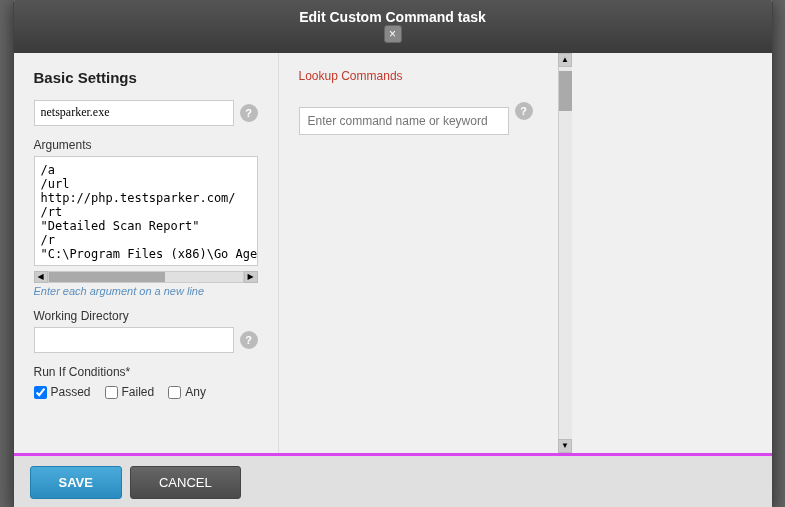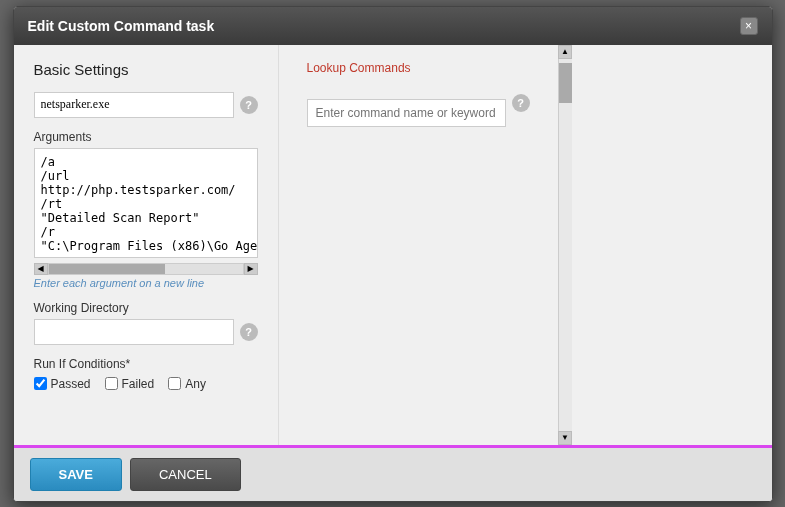--- a/index.html
+++ b/index.html
@@ -28,6 +28,7 @@
       display: flex;
       align-items: center;
       justify-content: space-between;
+      flex-direction: column;
     }
     .dialog-header-title {
       font-size: 14px;

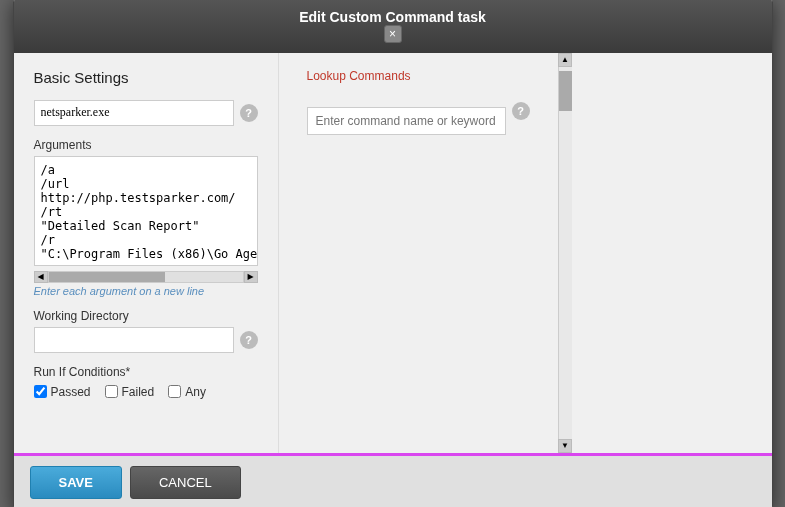--- a/index.html
+++ b/index.html
@@ -65,7 +65,7 @@
     }
     .section-title {
       font-size: 15px;
-      font-weight: normal;
+      font-weight: bold;
       color: #222;
       margin-bottom: 14px;
     }

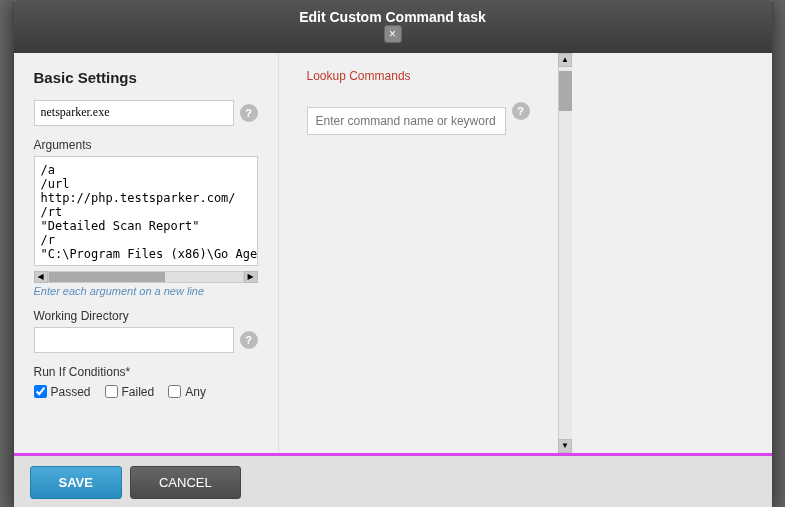--- a/index.html
+++ b/index.html
@@ -60,7 +60,7 @@
     }
     .right-panel {
       width: 280px;
-      padding: 16px 28px;
+      padding: 16px 20px;
       border-left: 1px solid #ddd;
     }
     .section-title {

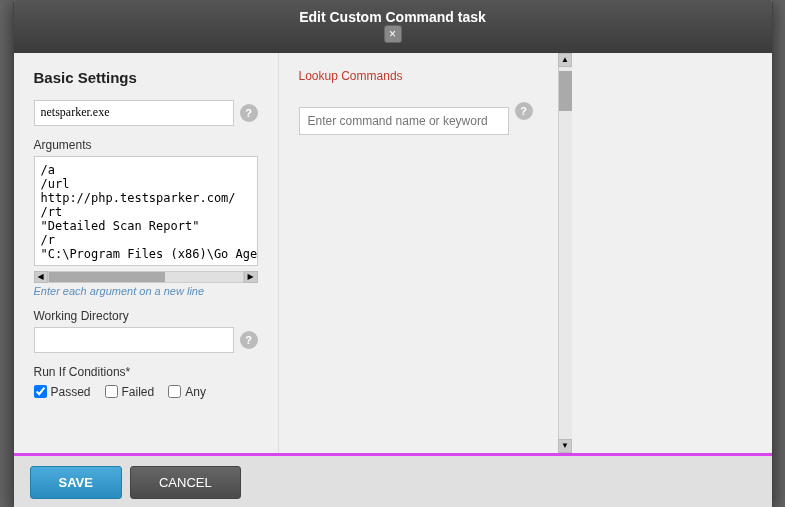--- a/index.html
+++ b/index.html
@@ -191,7 +191,7 @@
     }
     .checkbox-group {
       display: flex;
-      align-items: flex-start;
+      align-items: flex-end;
       gap: 4px;
     }
     .checkbox-group input[type="checkbox"] {

